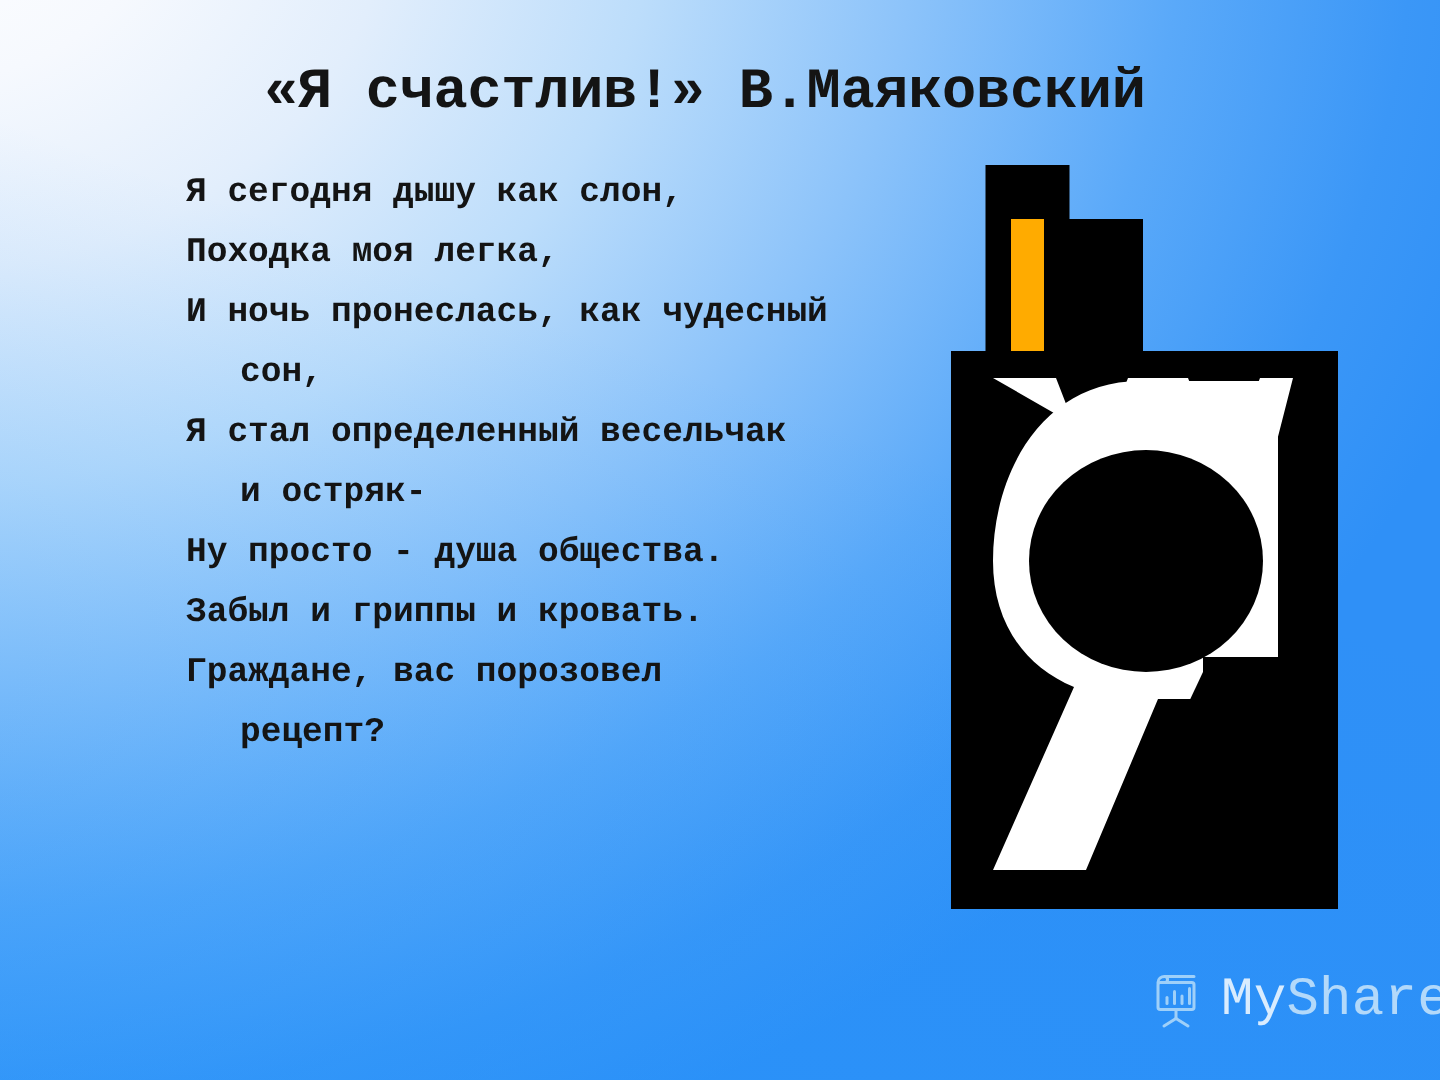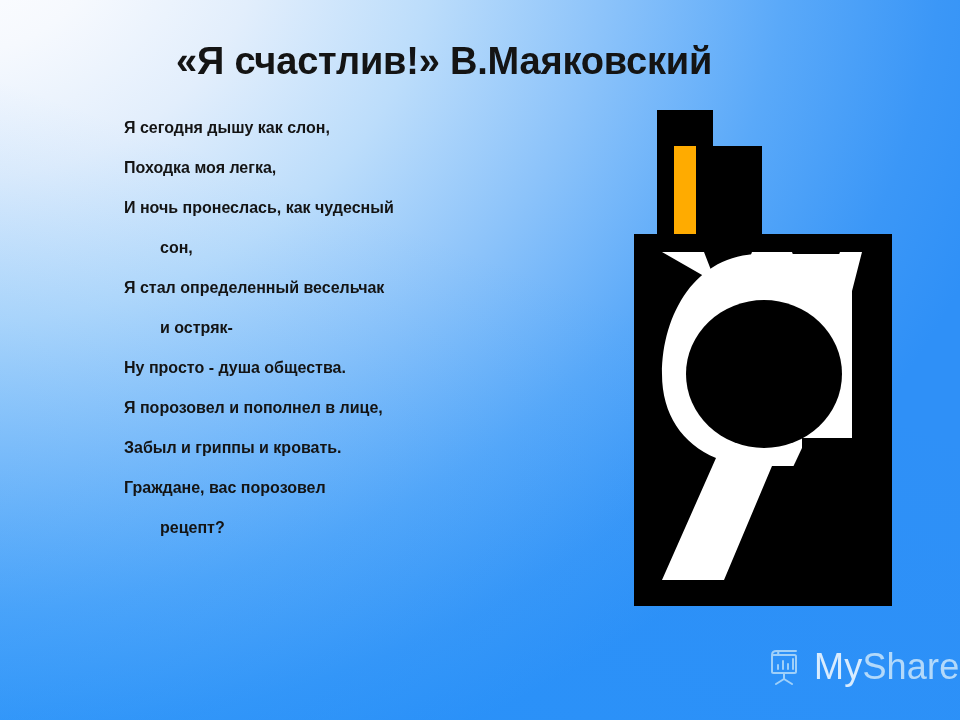--- a/index.html
+++ b/index.html
@@ -35,7 +35,7 @@
       rgba(30,148,251,0.22) 78%,
       rgba(26,146,252,0.34) 100%);
   }
-  .slide > * { position: relative; z-index: 2; }
+  .slide > * { position: relative; z-index: 2; font-family: Liberation Mono, monospace; }
 
   
   .title {

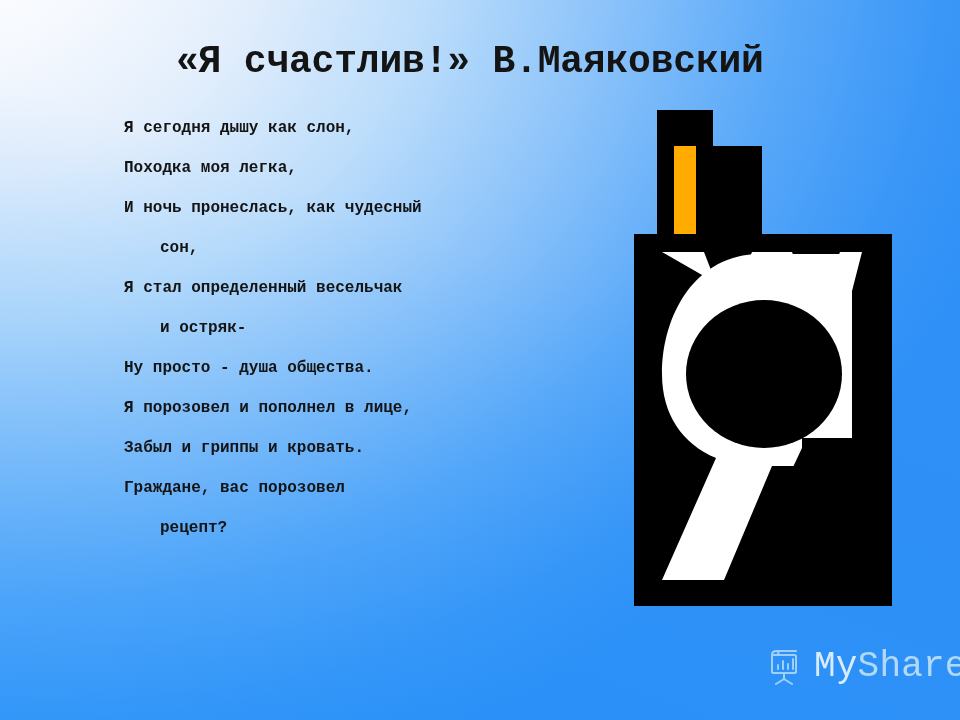--- a/index.html
+++ b/index.html
@@ -58,7 +58,7 @@
     width: 480px;
   }
   .poem-line {
-    font-size: 16px;
+    font-size: 23px;
     font-weight: bold;
     color: #141414;
     line-height: 40px;

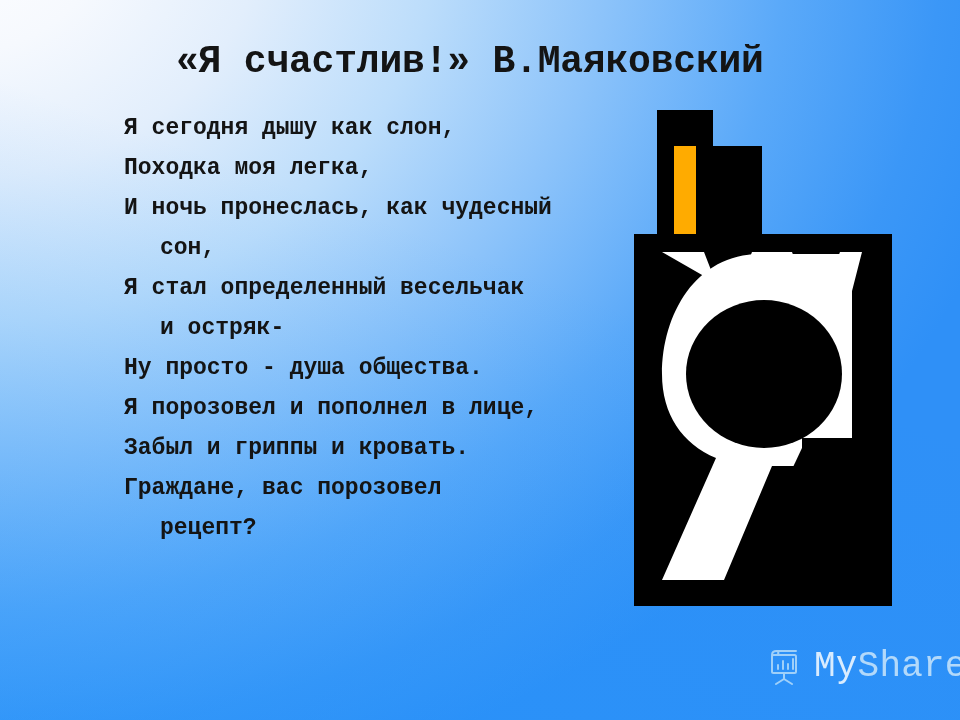--- a/index.html
+++ b/index.html
@@ -151,7 +151,6 @@
     <div class="poem-line">Я стал определенный весельчак</div>
     <div class="poem-line indent">и остряк-</div>
     <div class="poem-line">Ну просто - душа общества.</div>
-    <div class="poem-line">Я порозовел и пополнел в лице,</div>
     <div class="poem-line">Забыл и гриппы и кровать.</div>
     <div class="poem-line">Граждане, вас порозовел</div>
     <div class="poem-line indent">рецепт?</div>

